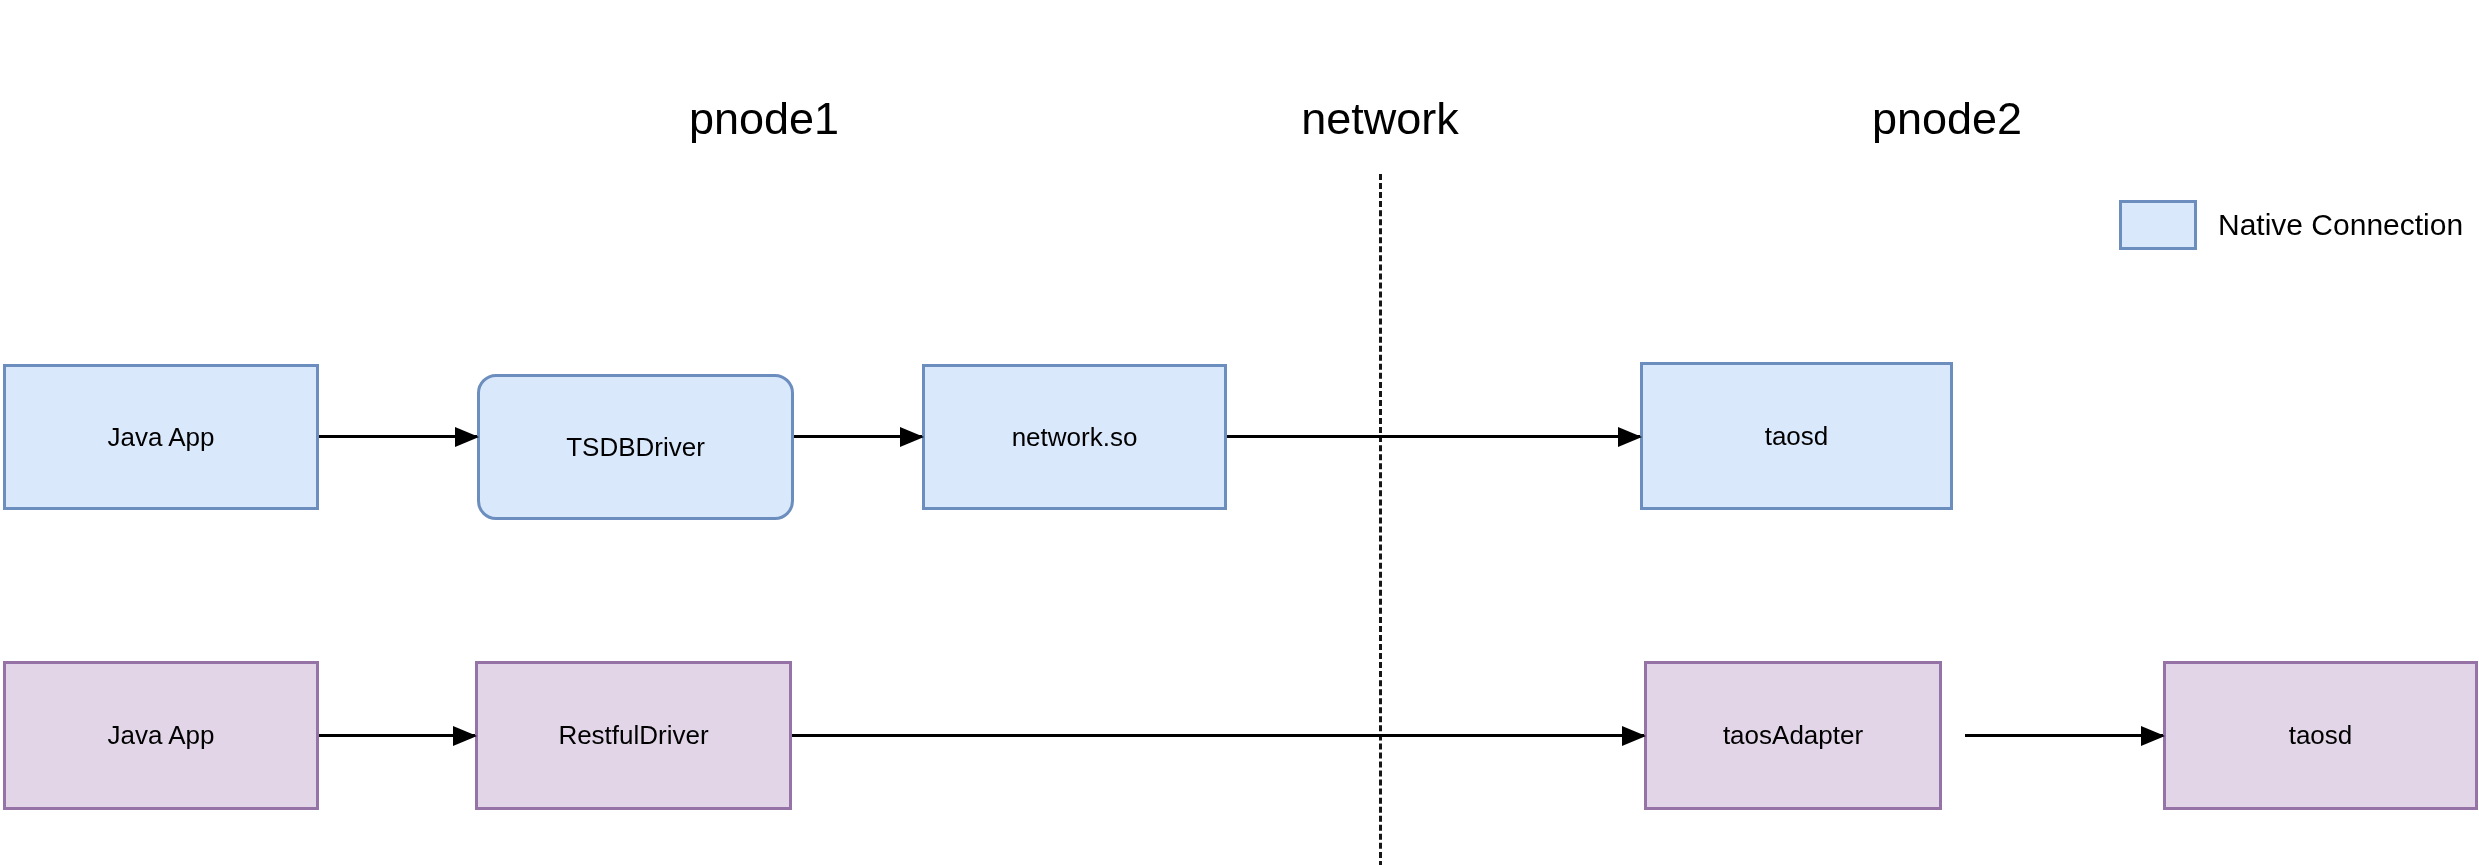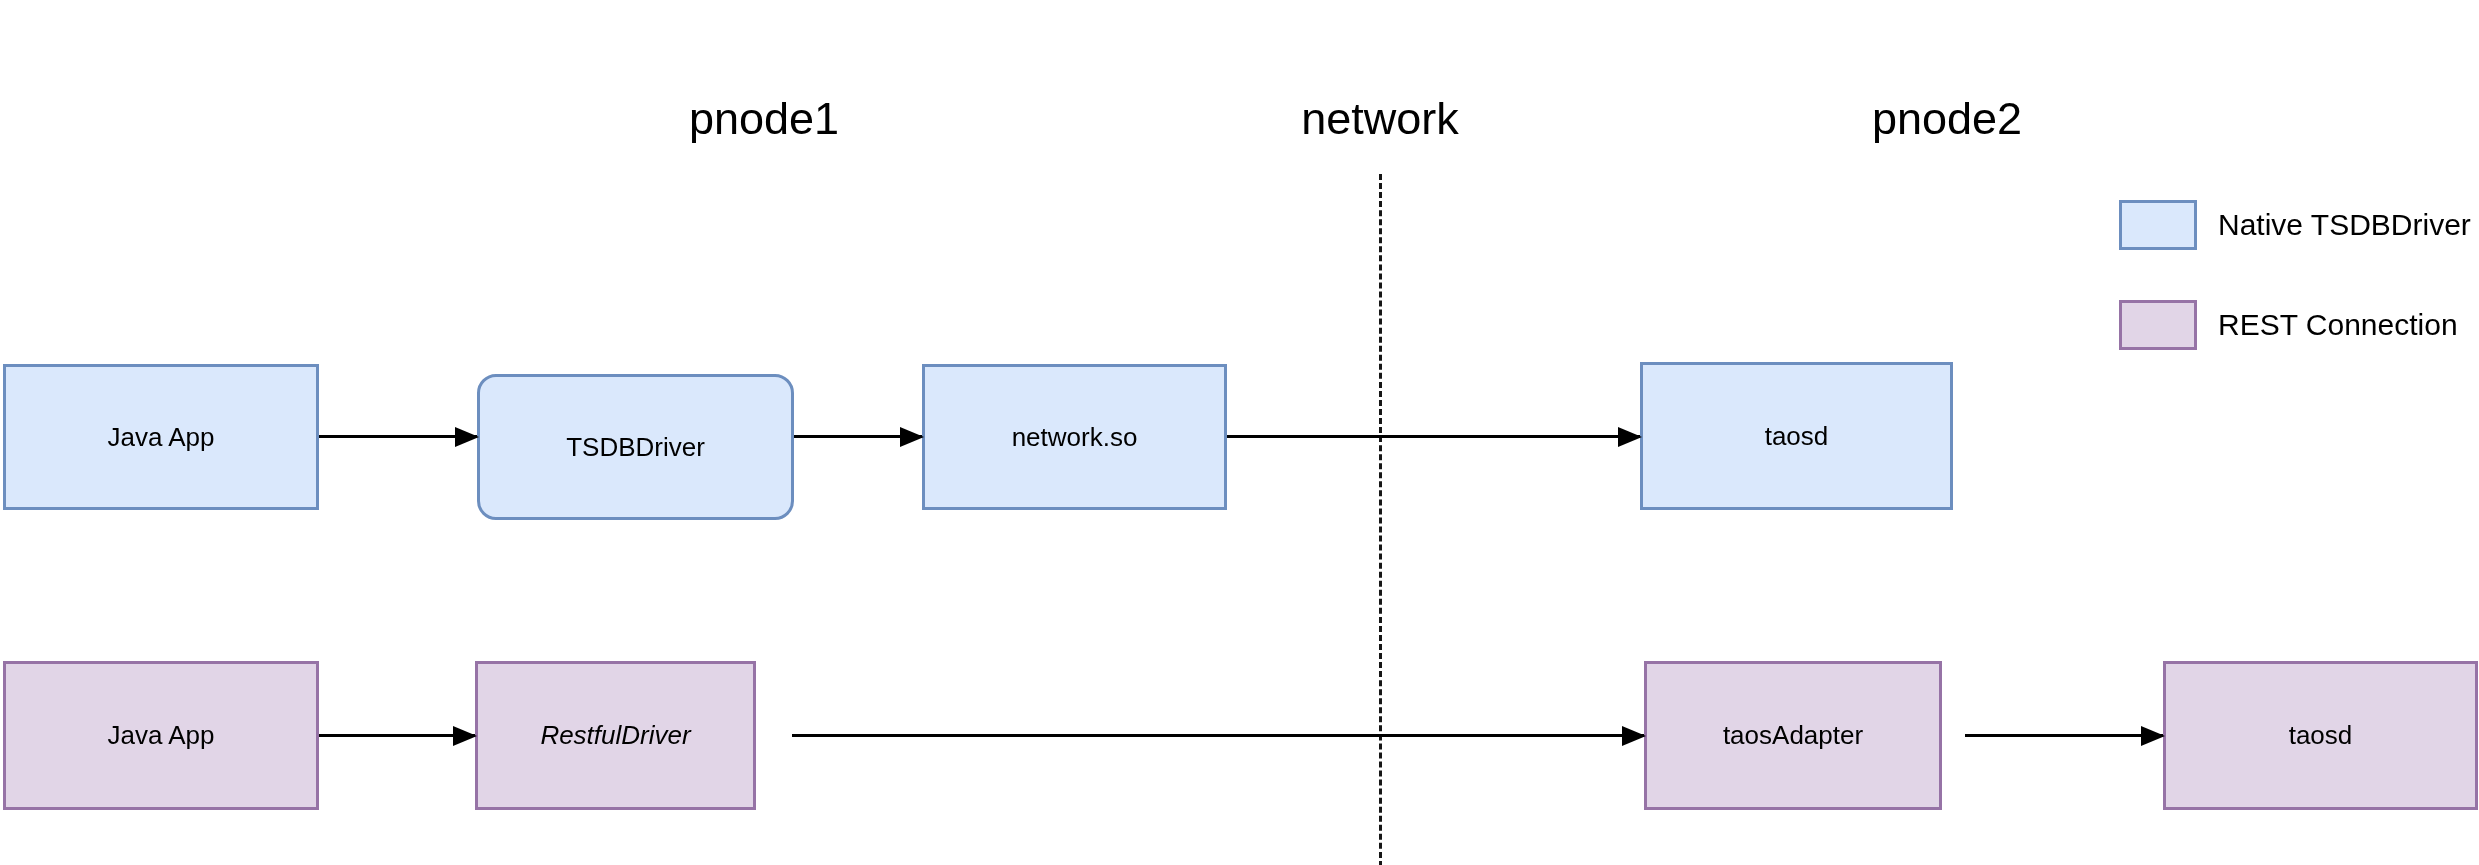--- a/index.html
+++ b/index.html
@@ -116,7 +116,7 @@
 
   <div class="legend-item" style="left:2119px; top:178px;">
     <span class="legend-swatch native"></span>
-    <span class="legend-label">Native TSDBDriver</span>
+    <span class="legend-label">Native Connection</span>
   </div>
   <div class="legend-item" style="left:2119px; top:278px;">
     <span class="legend-swatch rest"></span>

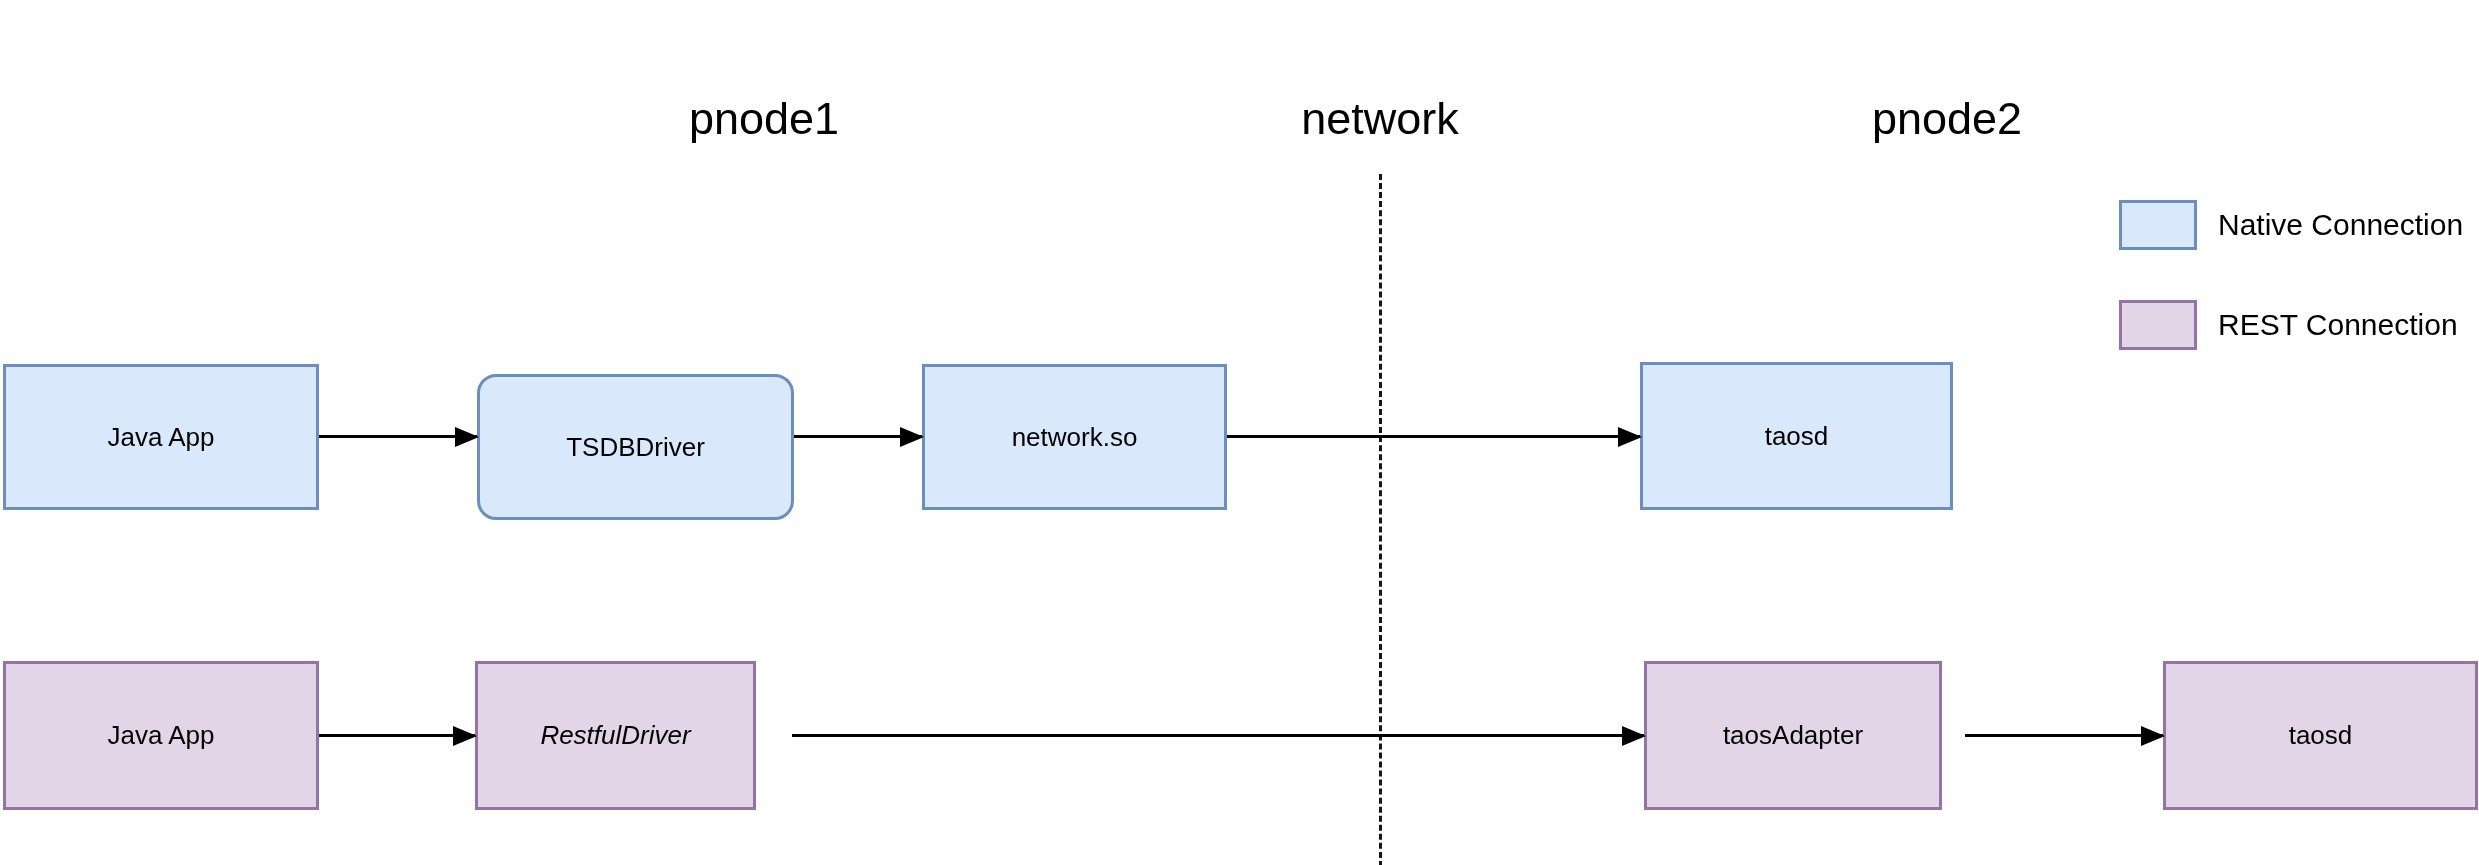--- a/index.html
+++ b/index.html
@@ -118,10 +118,6 @@
     <span class="legend-swatch native"></span>
     <span class="legend-label">Native Connection</span>
   </div>
-  <div class="legend-item" style="left:2119px; top:278px;">
-    <span class="legend-swatch rest"></span>
-    <span class="legend-label">REST Connection</span>
-  </div>
 
   <div class="node native" style="left:3px; top:342px; width:316px; height:146px;">
     <span class="node-label">Java App</span>

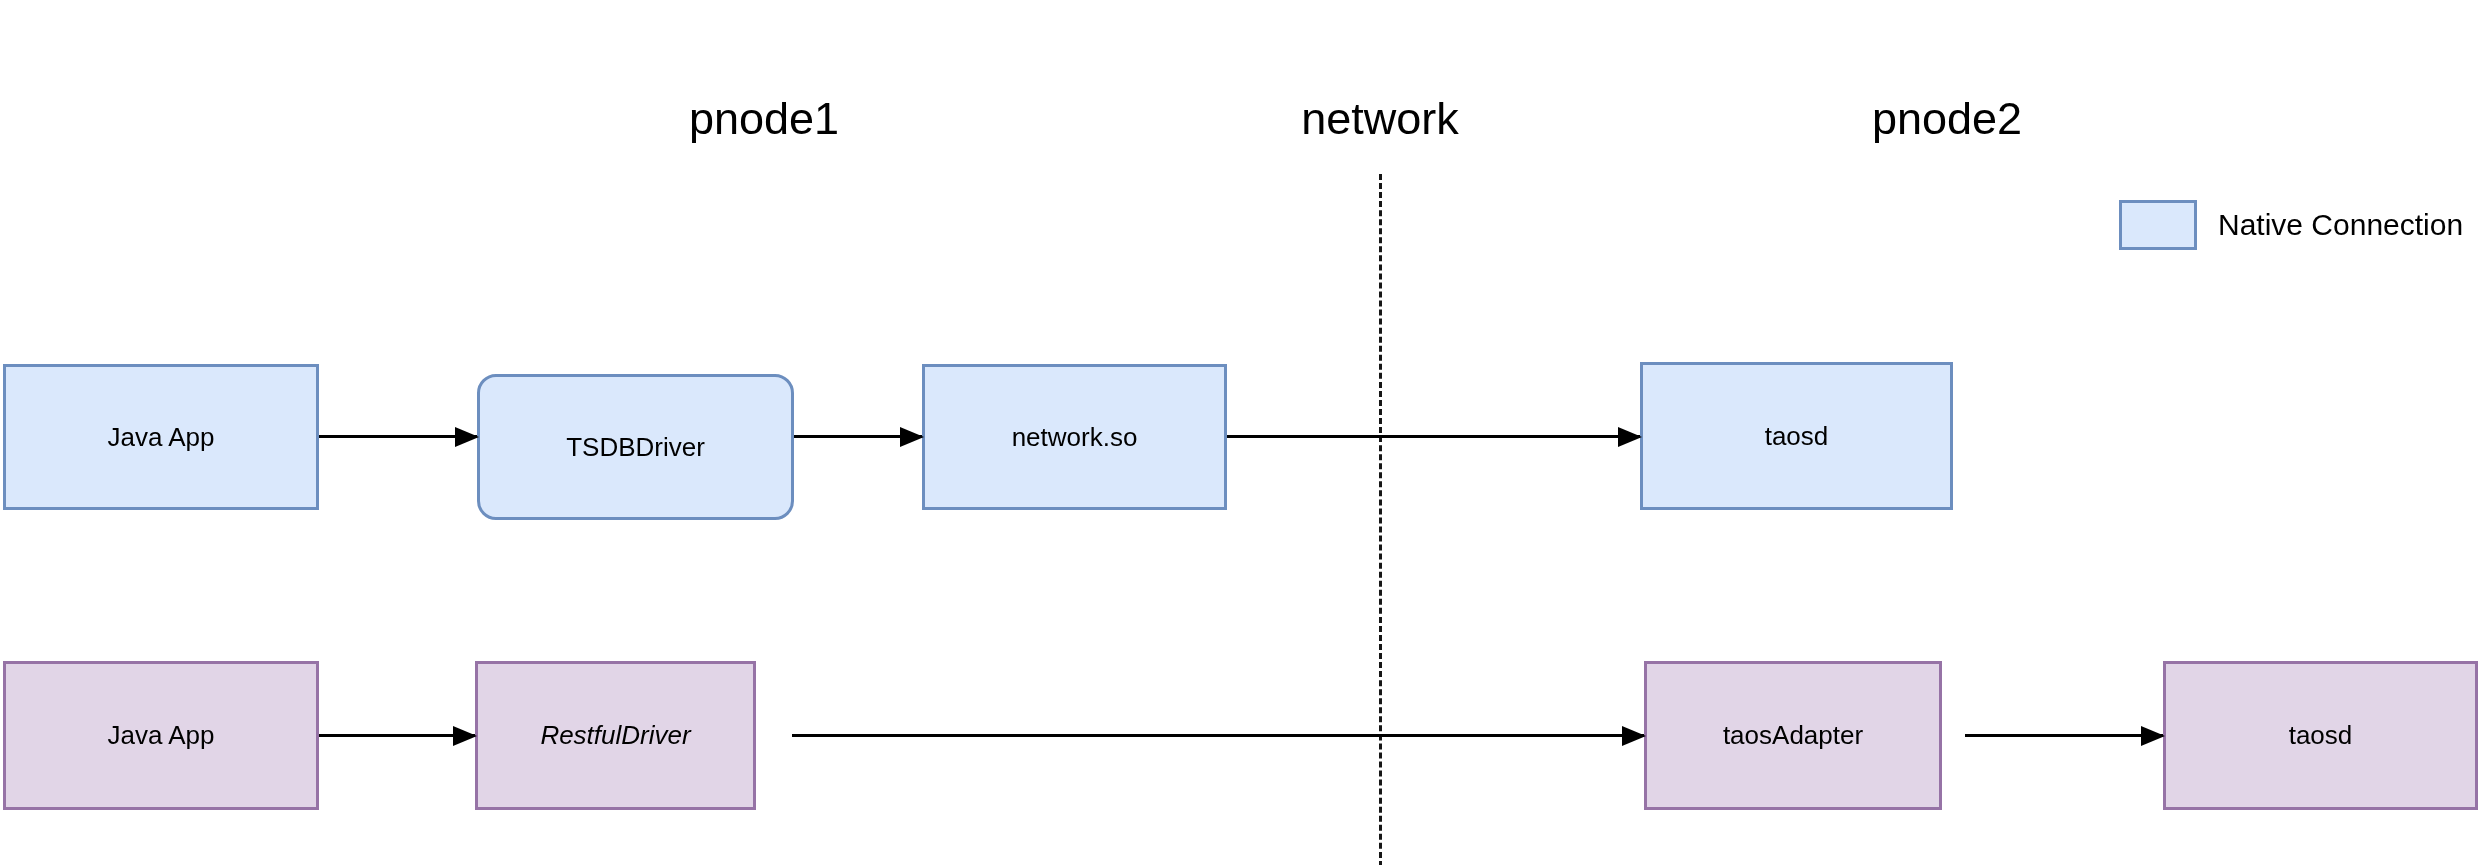--- a/index.html
+++ b/index.html
@@ -139,7 +139,7 @@
   <div class="node rest" style="left:3px; top:639px; width:316px; height:149px;">
     <span class="node-label">Java App</span>
   </div>
-  <div class="node rest" style="left:475px; top:639px; width:281px; height:149px;font-style:italic;">
+  <div class="node rest" style="left:475px; top:639px; width:317px; height:149px;">
     <span class="node-label">RestfulDriver</span>
   </div>
   <div class="node rest" style="left:1644px; top:639px; width:298px; height:149px;">

